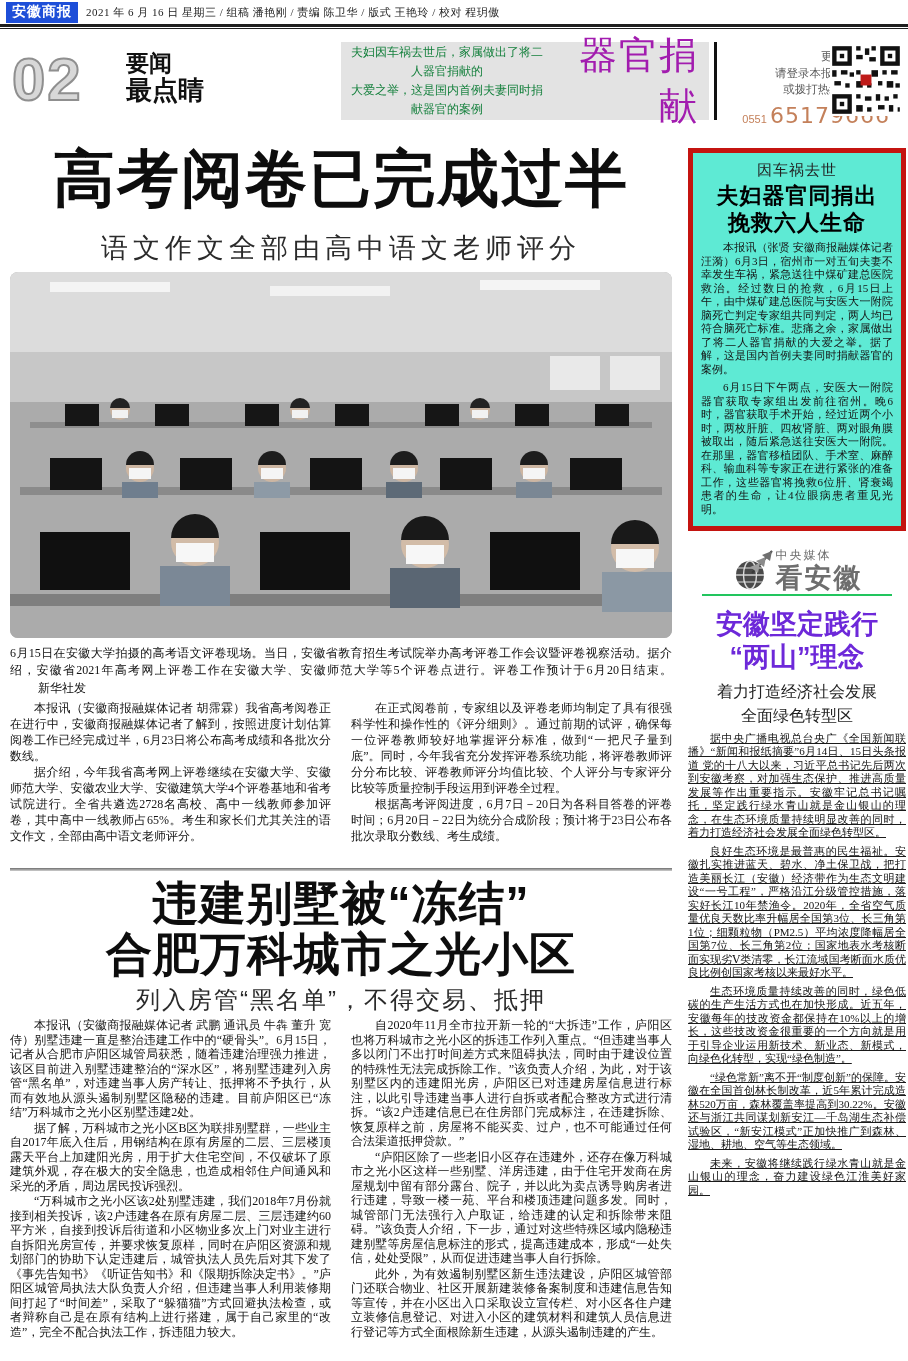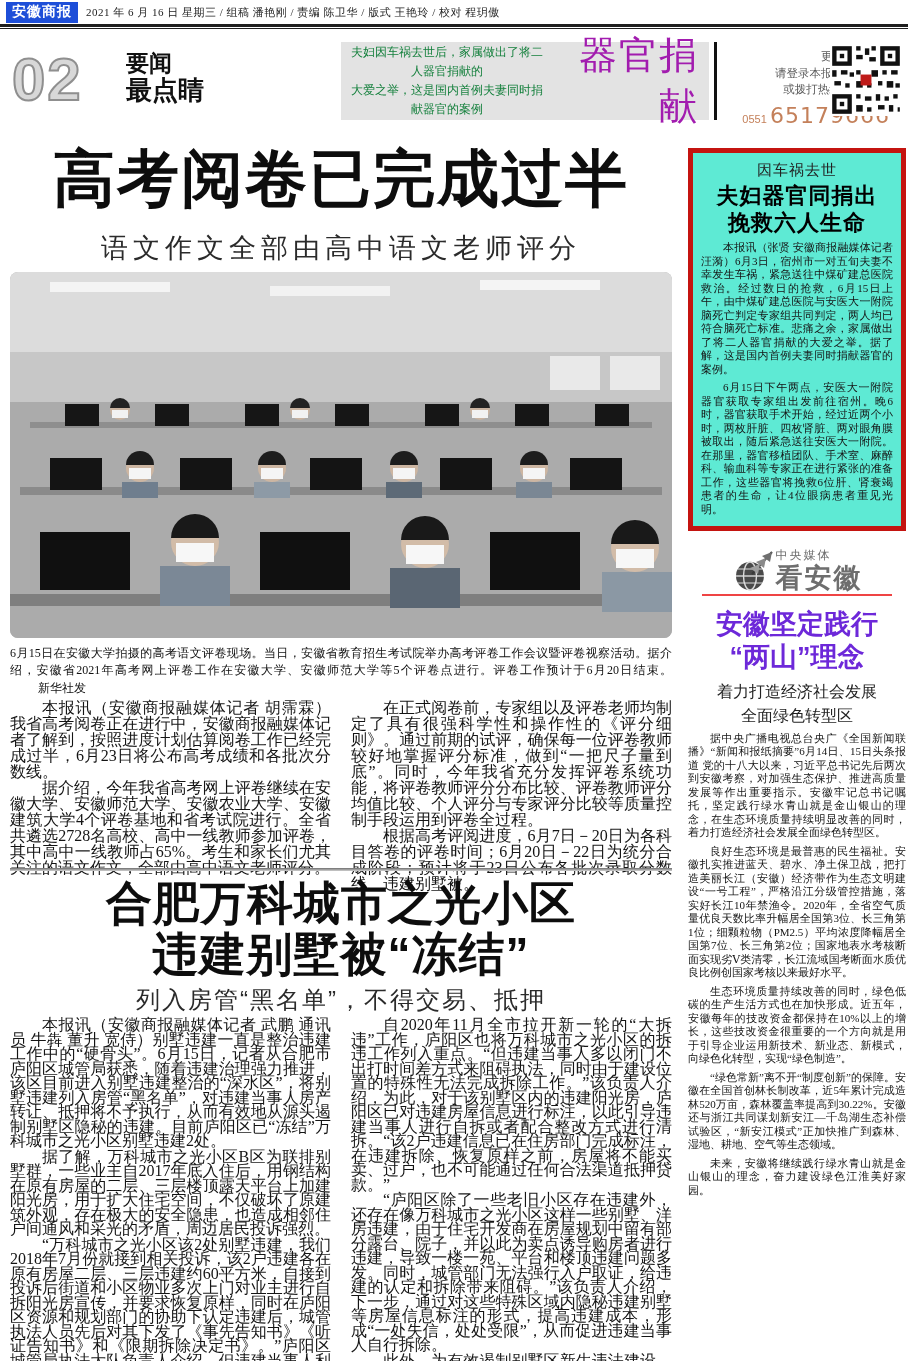--- a/index.html
+++ b/index.html
@@ -75,8 +75,8 @@
     color:#000; letter-spacing:1px; }
   .side-p { font-size:11px; line-height:13.5px; text-align:justify; text-indent:2em;
     color:#141414; margin-top:5px; }
-  .cm-logo { margin:16px auto 0; width:190px; display:flex; align-items:flex-end;
-    justify-content:center; gap:0; border-bottom:2px solid #ef4444; padding-bottom:2px; }
+  .cm-logo { margin:16px auto 0; width:190px; display:flex; 
+    justify-content:center; gap:0; border-bottom:2px solid #22c55e; padding-bottom:2px; }
   .cm-text { text-align:left; color:#6e6e6e; }
   .cm-top { font-size:12px; letter-spacing:2px; }
   .cm-main { font-size:27px; font-weight:bold; letter-spacing:2px; line-height:1.05; }

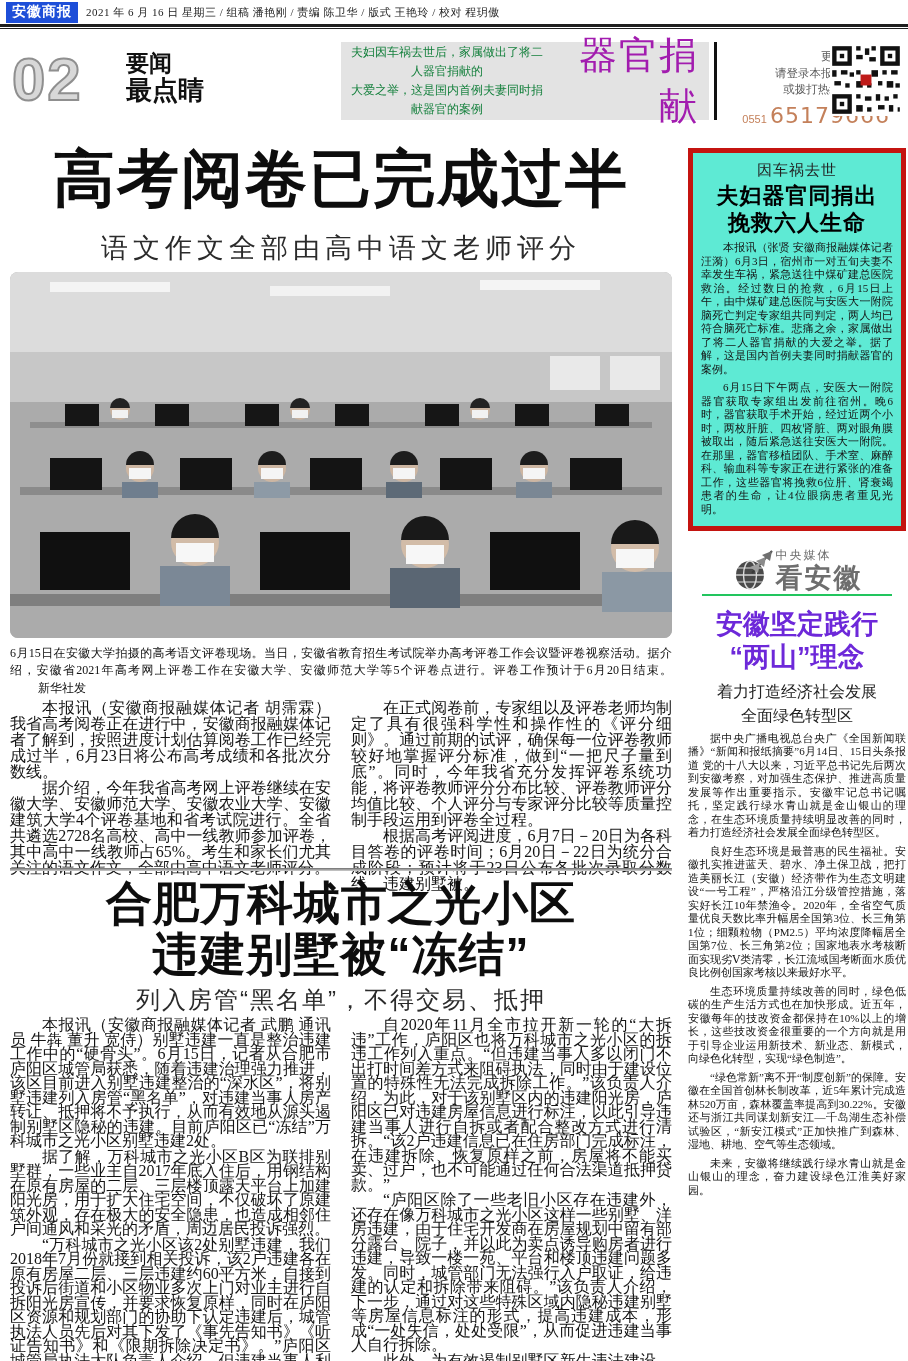--- a/index.html
+++ b/index.html
@@ -54,7 +54,7 @@
   .cols { position:absolute; left:10px; width:662px; display:flex; gap:20px; }
   .cols-lead { top:700px; }
   .col { flex:1; }
-  .col p { font-size:16px; line-height:16px; text-align:justify; text-indent:2em; color:#141414; }
+  .col p { font-size:12px; line-height:16px; text-align:justify; text-indent:2em; color:#141414; }
 
   .rule-mid { position:absolute; top:868px; left:10px; width:662px; height:3px;
     background:linear-gradient(#6f6f6f,#cfcfcf); }

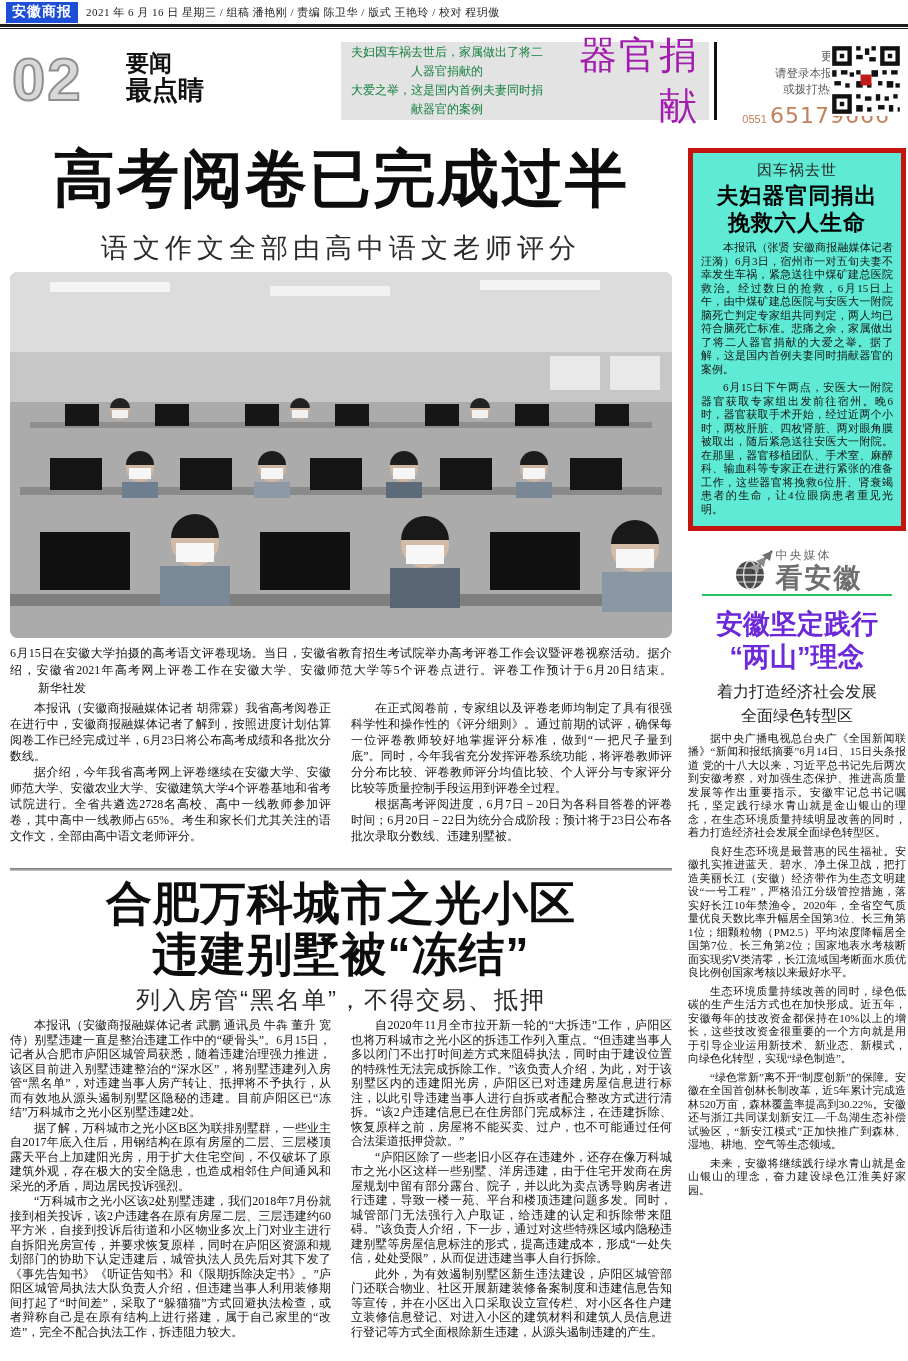--- a/index.html
+++ b/index.html
@@ -83,7 +83,7 @@
   .green-h { margin-top:12px; text-align:center; font-size:27px; font-weight:900;
     line-height:33px; color:#6d28d9; }
   .green-sub { margin-top:6px; text-align:center; font-size:16px; color:#222; line-height:1.45; }
-  .green-body { margin-top:2px; }
+  .green-body { margin-top:2px;text-decoration:underline; }
 </style>
 </head>
 <body>

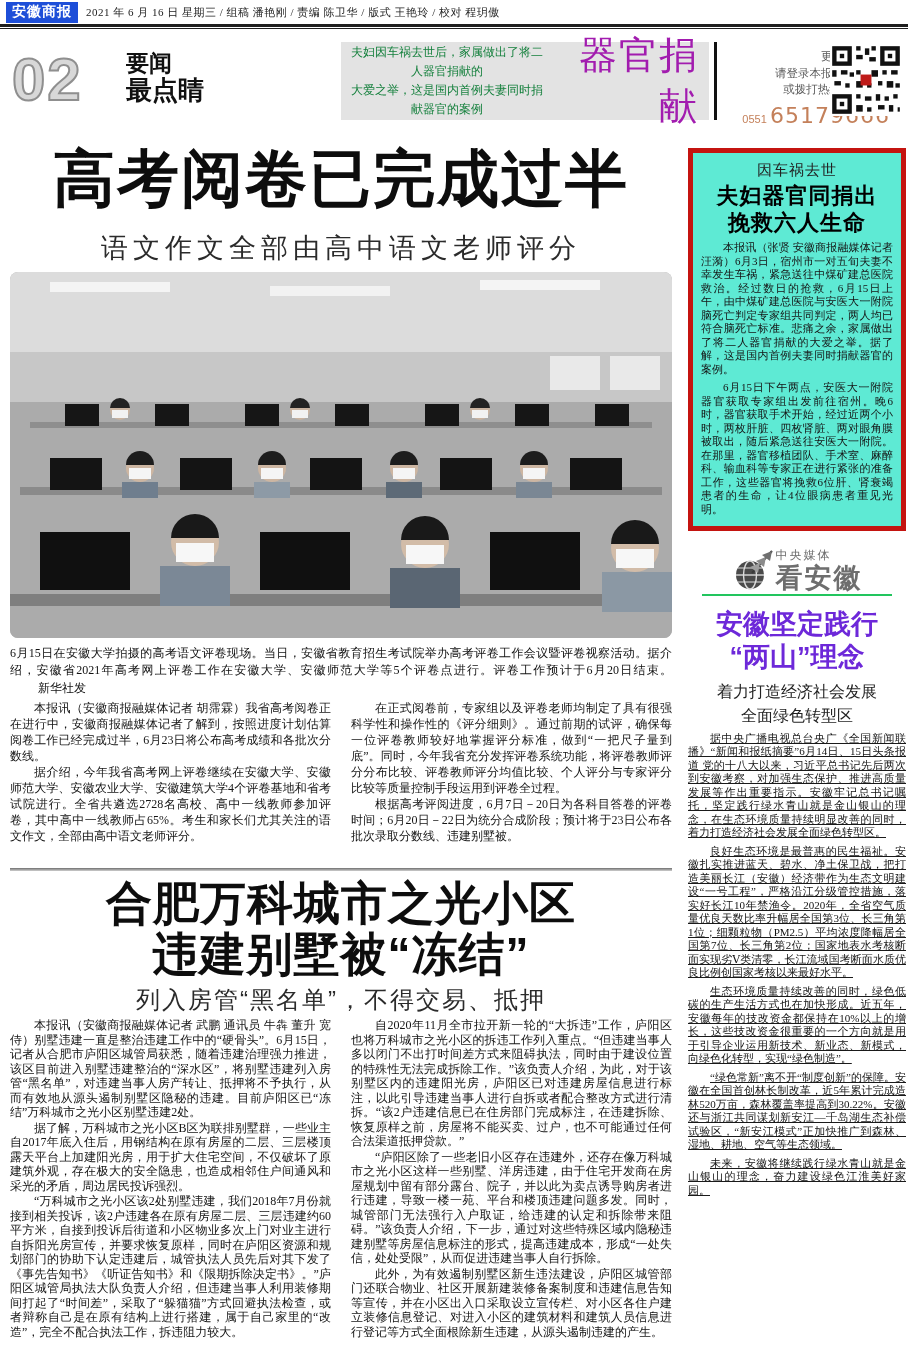--- a/index.html
+++ b/index.html
@@ -287,7 +287,7 @@
     </div>
     <div class="col">
       <p>在正式阅卷前，专家组以及评卷老师均制定了具有很强科学性和操作性的《评分细则》。通过前期的试评，确保每一位评卷教师较好地掌握评分标准，做到“一把尺子量到底”。同时，今年我省充分发挥评卷系统功能，将评卷教师评分分布比较、评卷教师评分均值比较、个人评分与专家评分比较等质量控制手段运用到评卷全过程。</p>
-      <p>根据高考评阅进度，6月7日－20日为各科目答卷的评卷时间；6月20日－22日为统分合成阶段；预计将于23日公布各批次录取分数线、违建别墅被。</p>
+      <p>根据高考评阅进度，6月7日－20日为各科目答卷的评卷时间；6月20日－22日为统分合成阶段；预计将于23日公布各批次录取分数线、考生成绩。</p>
     </div>
   </div>
 

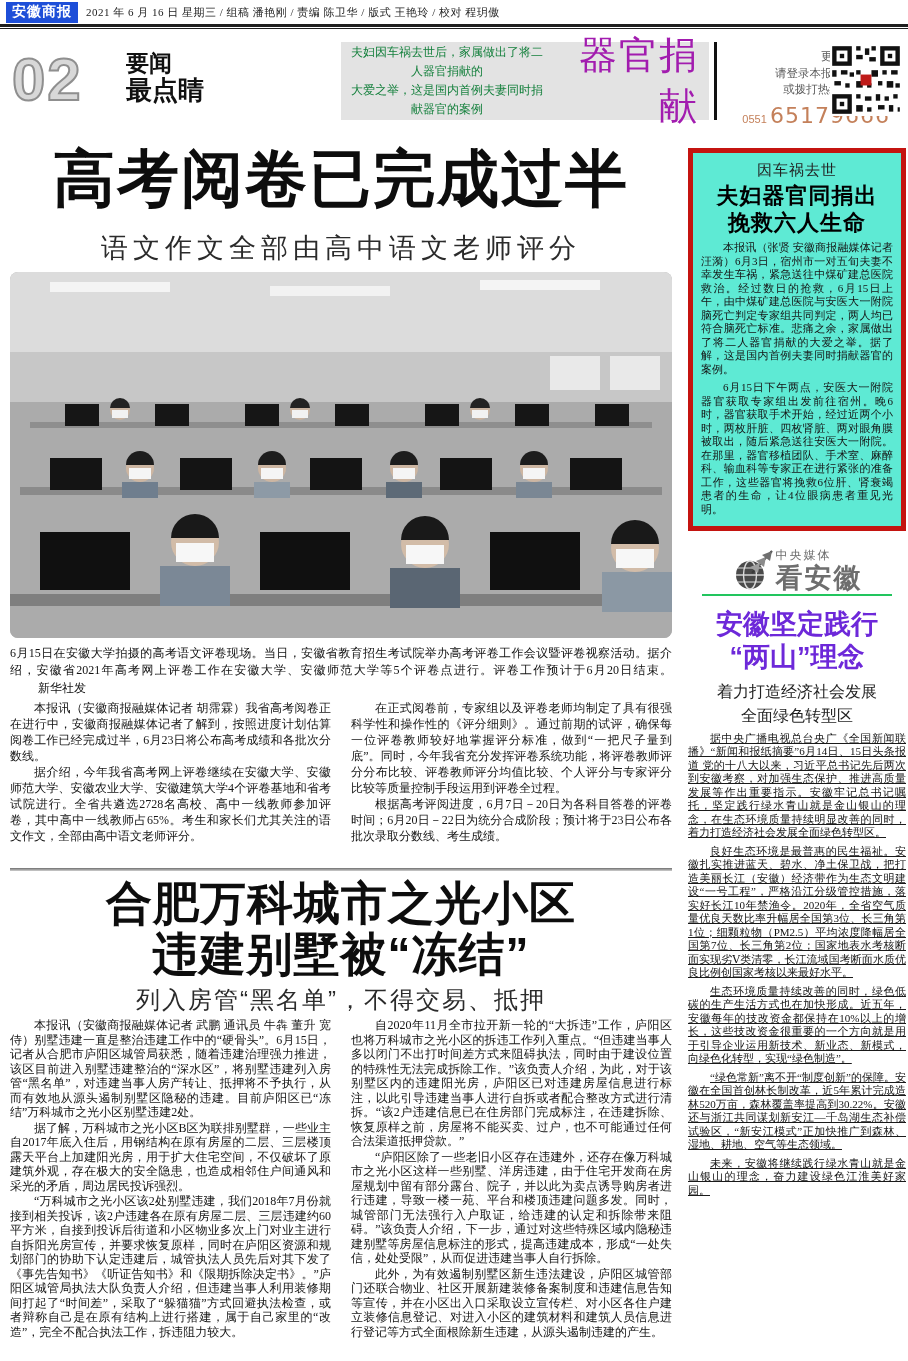--- a/index.html
+++ b/index.html
@@ -294,8 +294,8 @@
   <div class="rule-mid"></div>
 
   <div class="h2 sans">
+    <div>违建别墅被“冻结”</div>
     <div>合肥万科城市之光小区</div>
-    <div>违建别墅被“冻结”</div>
   </div>
   <div class="h2sub sans">列入房管“黑名单”，不得交易、抵押</div>
 

